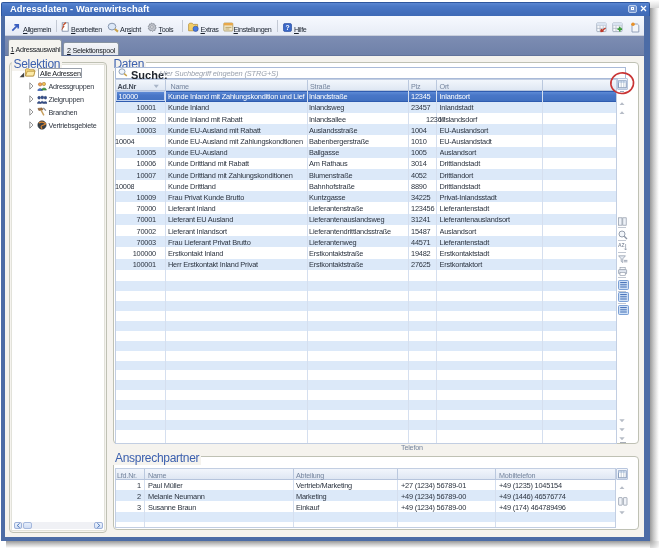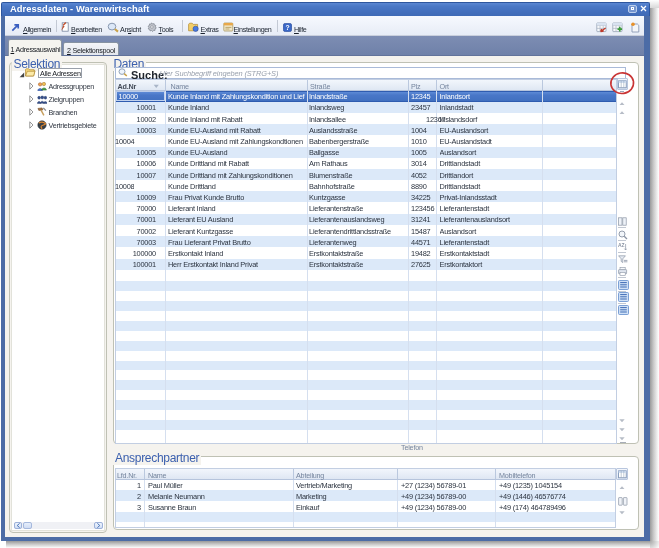--- a/index.html
+++ b/index.html
@@ -283,7 +283,7 @@
 <div class="cell" style="left:411px;top:215.29999999999993px;width:24px">31241</div>
 <div class="cell" style="left:439.5px;top:215.29999999999993px;width:100.5px">Lieferantenauslandsort</div>
 <div class="cell" style="left:115px;top:226.49999999999991px;width:41px;text-align:right">70002</div>
-<div class="cell" style="left:168px;top:226.49999999999991px;width:137px">Lieferant Kuntzgasse</div>
+<div class="cell" style="left:168px;top:226.49999999999991px;width:137px">Lieferant Inlandsort</div>
 <div class="cell" style="left:309px;top:226.49999999999991px;width:97px">Lieferantendrittlandsstraße</div>
 <div class="cell" style="left:411px;top:226.49999999999991px;width:24px">15487</div>
 <div class="cell" style="left:439.5px;top:226.49999999999991px;width:100.5px">Auslandsort</div>

